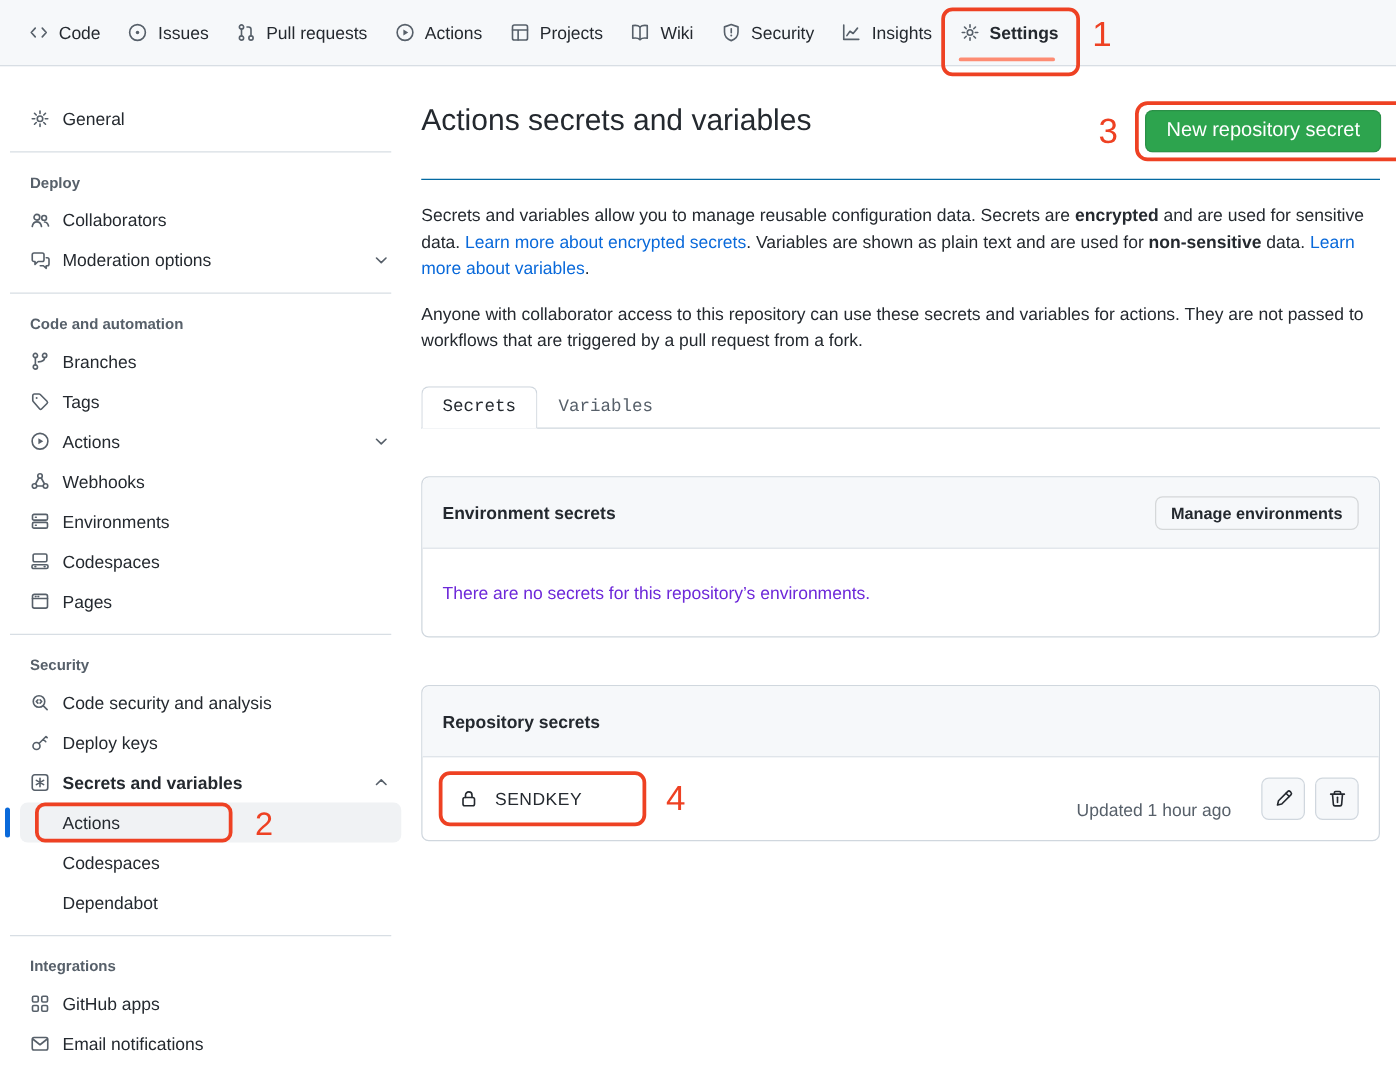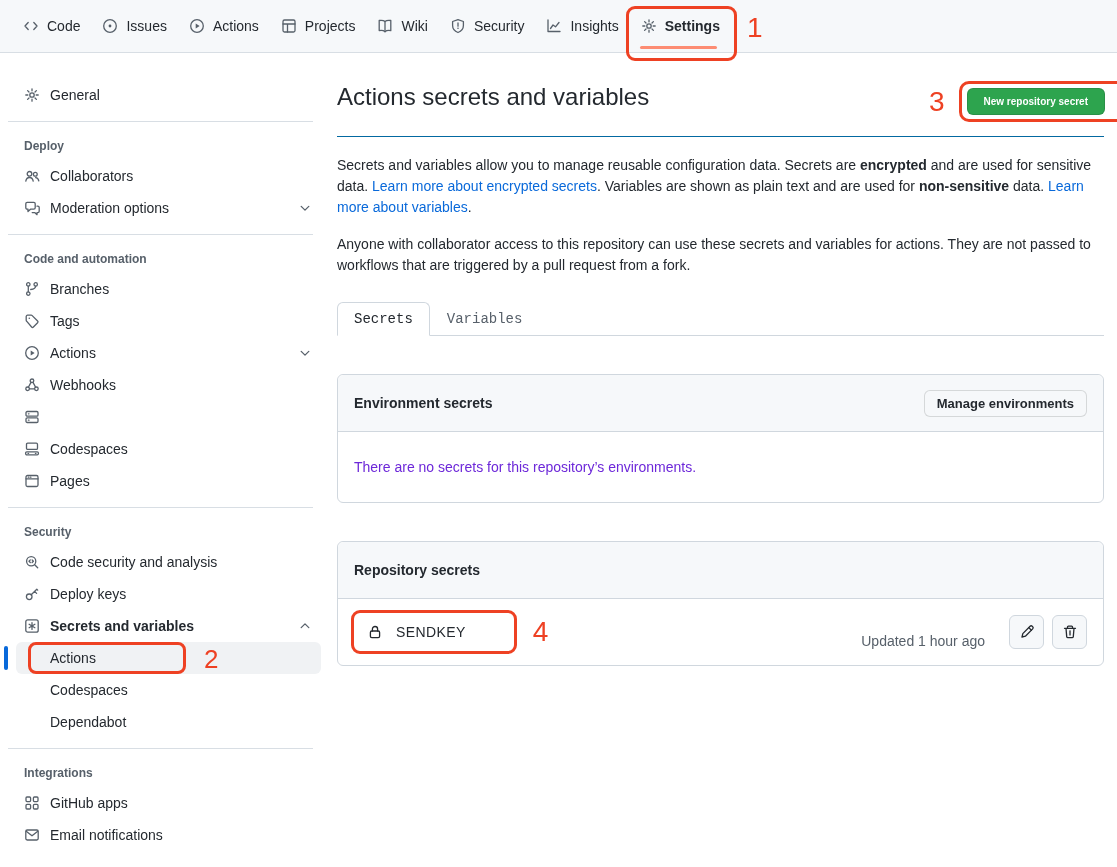--- a/index.html
+++ b/index.html
@@ -141,6 +141,17 @@
         </svg>
       </span>
     <span class="nav-label">Issues</span>
+  </div>
+  <div class="nav-item">
+    <span class="icon">
+        <svg width="16" height="16" viewBox="0 0 16 16" fill="none" stroke="currentColor" stroke-width="1.3" stroke-linecap="round" stroke-linejoin="round">
+          <circle cx="4.2" cy="3.6" r="1.7"></circle>
+          <circle cx="4.2" cy="12.4" r="1.7"></circle>
+          <circle cx="11.8" cy="12.4" r="1.7"></circle>
+          <path d="M4.2 5.3v5.4M8.6 3.6h1.2a2 2 0 0 1 2 2v5.1"></path>
+        </svg>
+      </span>
+    <span class="nav-label">Pull requests</span>
   </div>
   <div class="nav-item">
     <span class="icon">

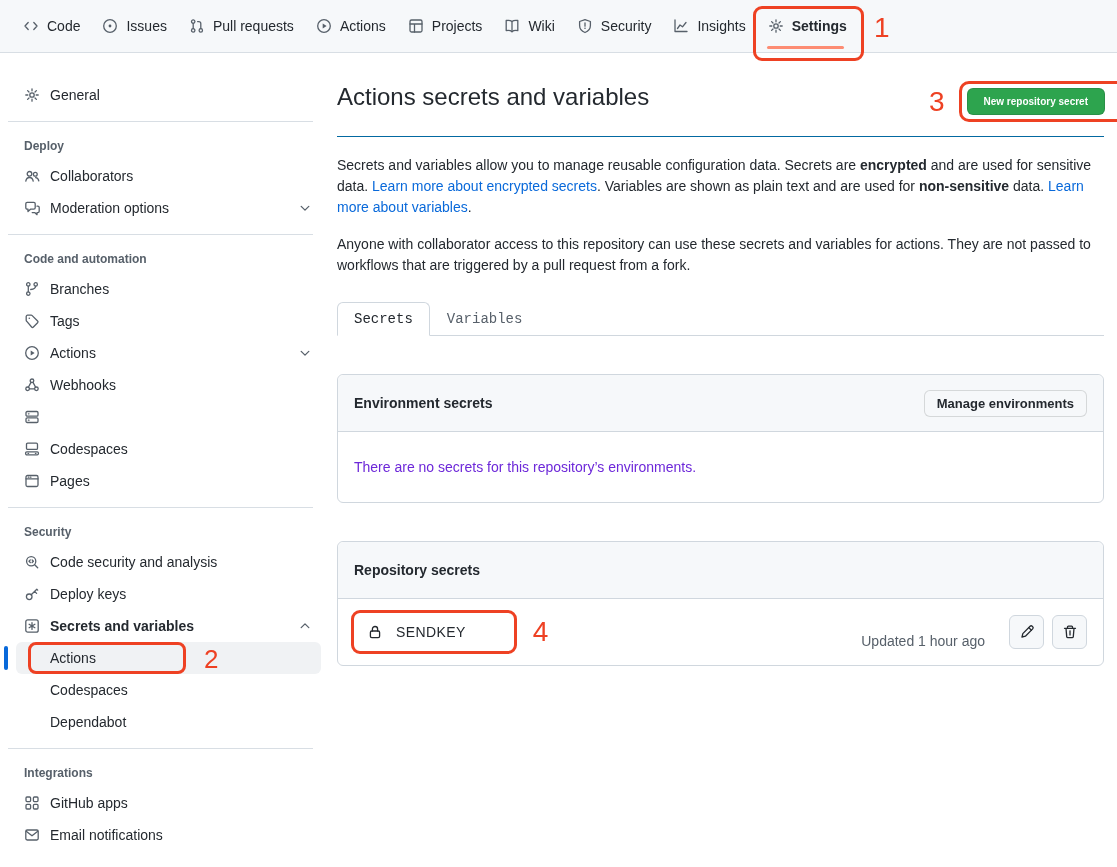--- a/index.html
+++ b/index.html
@@ -73,7 +73,7 @@
     padding: 4px 20px 4px 5px; margin-right: -24px;
   }
   .btn-primary {
-    background: #2da44e; color: #ffffff; font-weight: 700; font-size: 10px;
+    background: #2da44e; color: #ffffff; font-weight: 400; font-size: 16px;
     border: 1px solid rgba(27,31,36,0.15); border-radius: 6px;
     padding: 7px 16px; cursor: pointer; font-family: inherit; white-space: nowrap;
   }

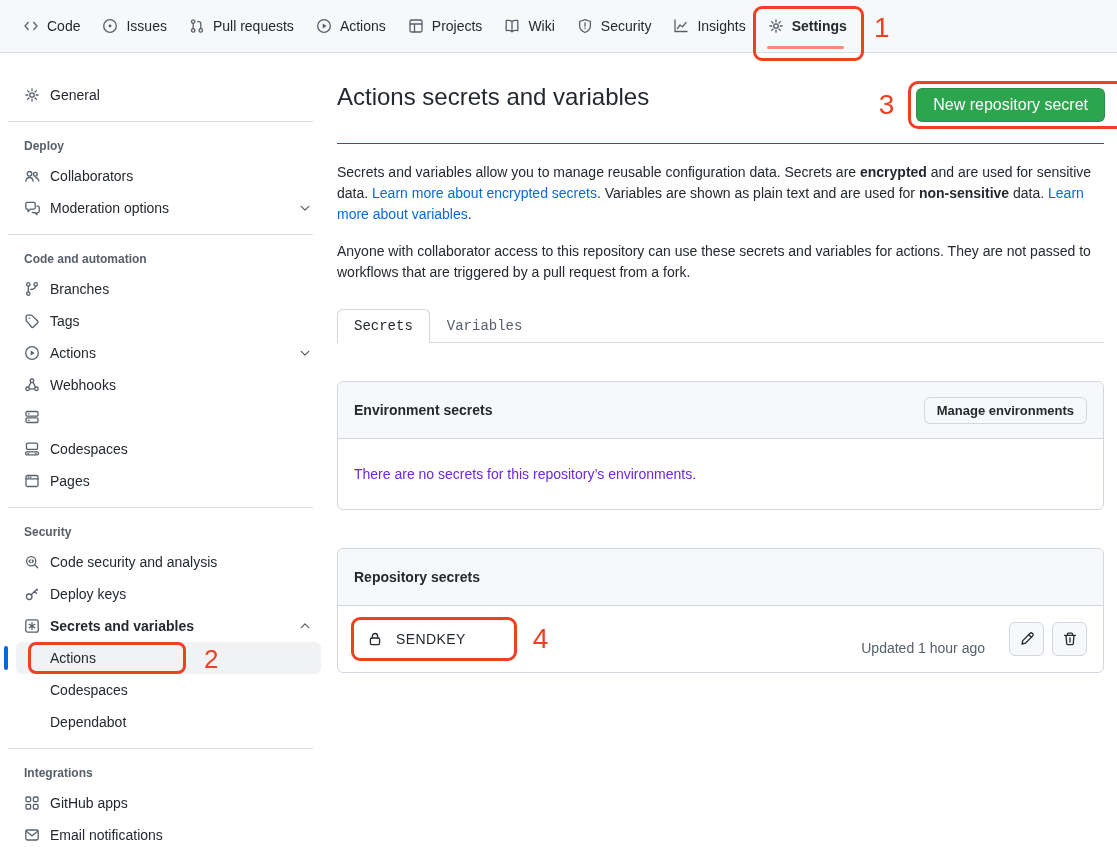--- a/index.html
+++ b/index.html
@@ -309,6 +309,7 @@
             <path d="M4.4 4.8h.6M4.4 11.2h.6"></path>
           </svg>
         </span>
+      <span class="label">Environments</span>
     </div>
     <div class="side-item">
       <span class="icon">

